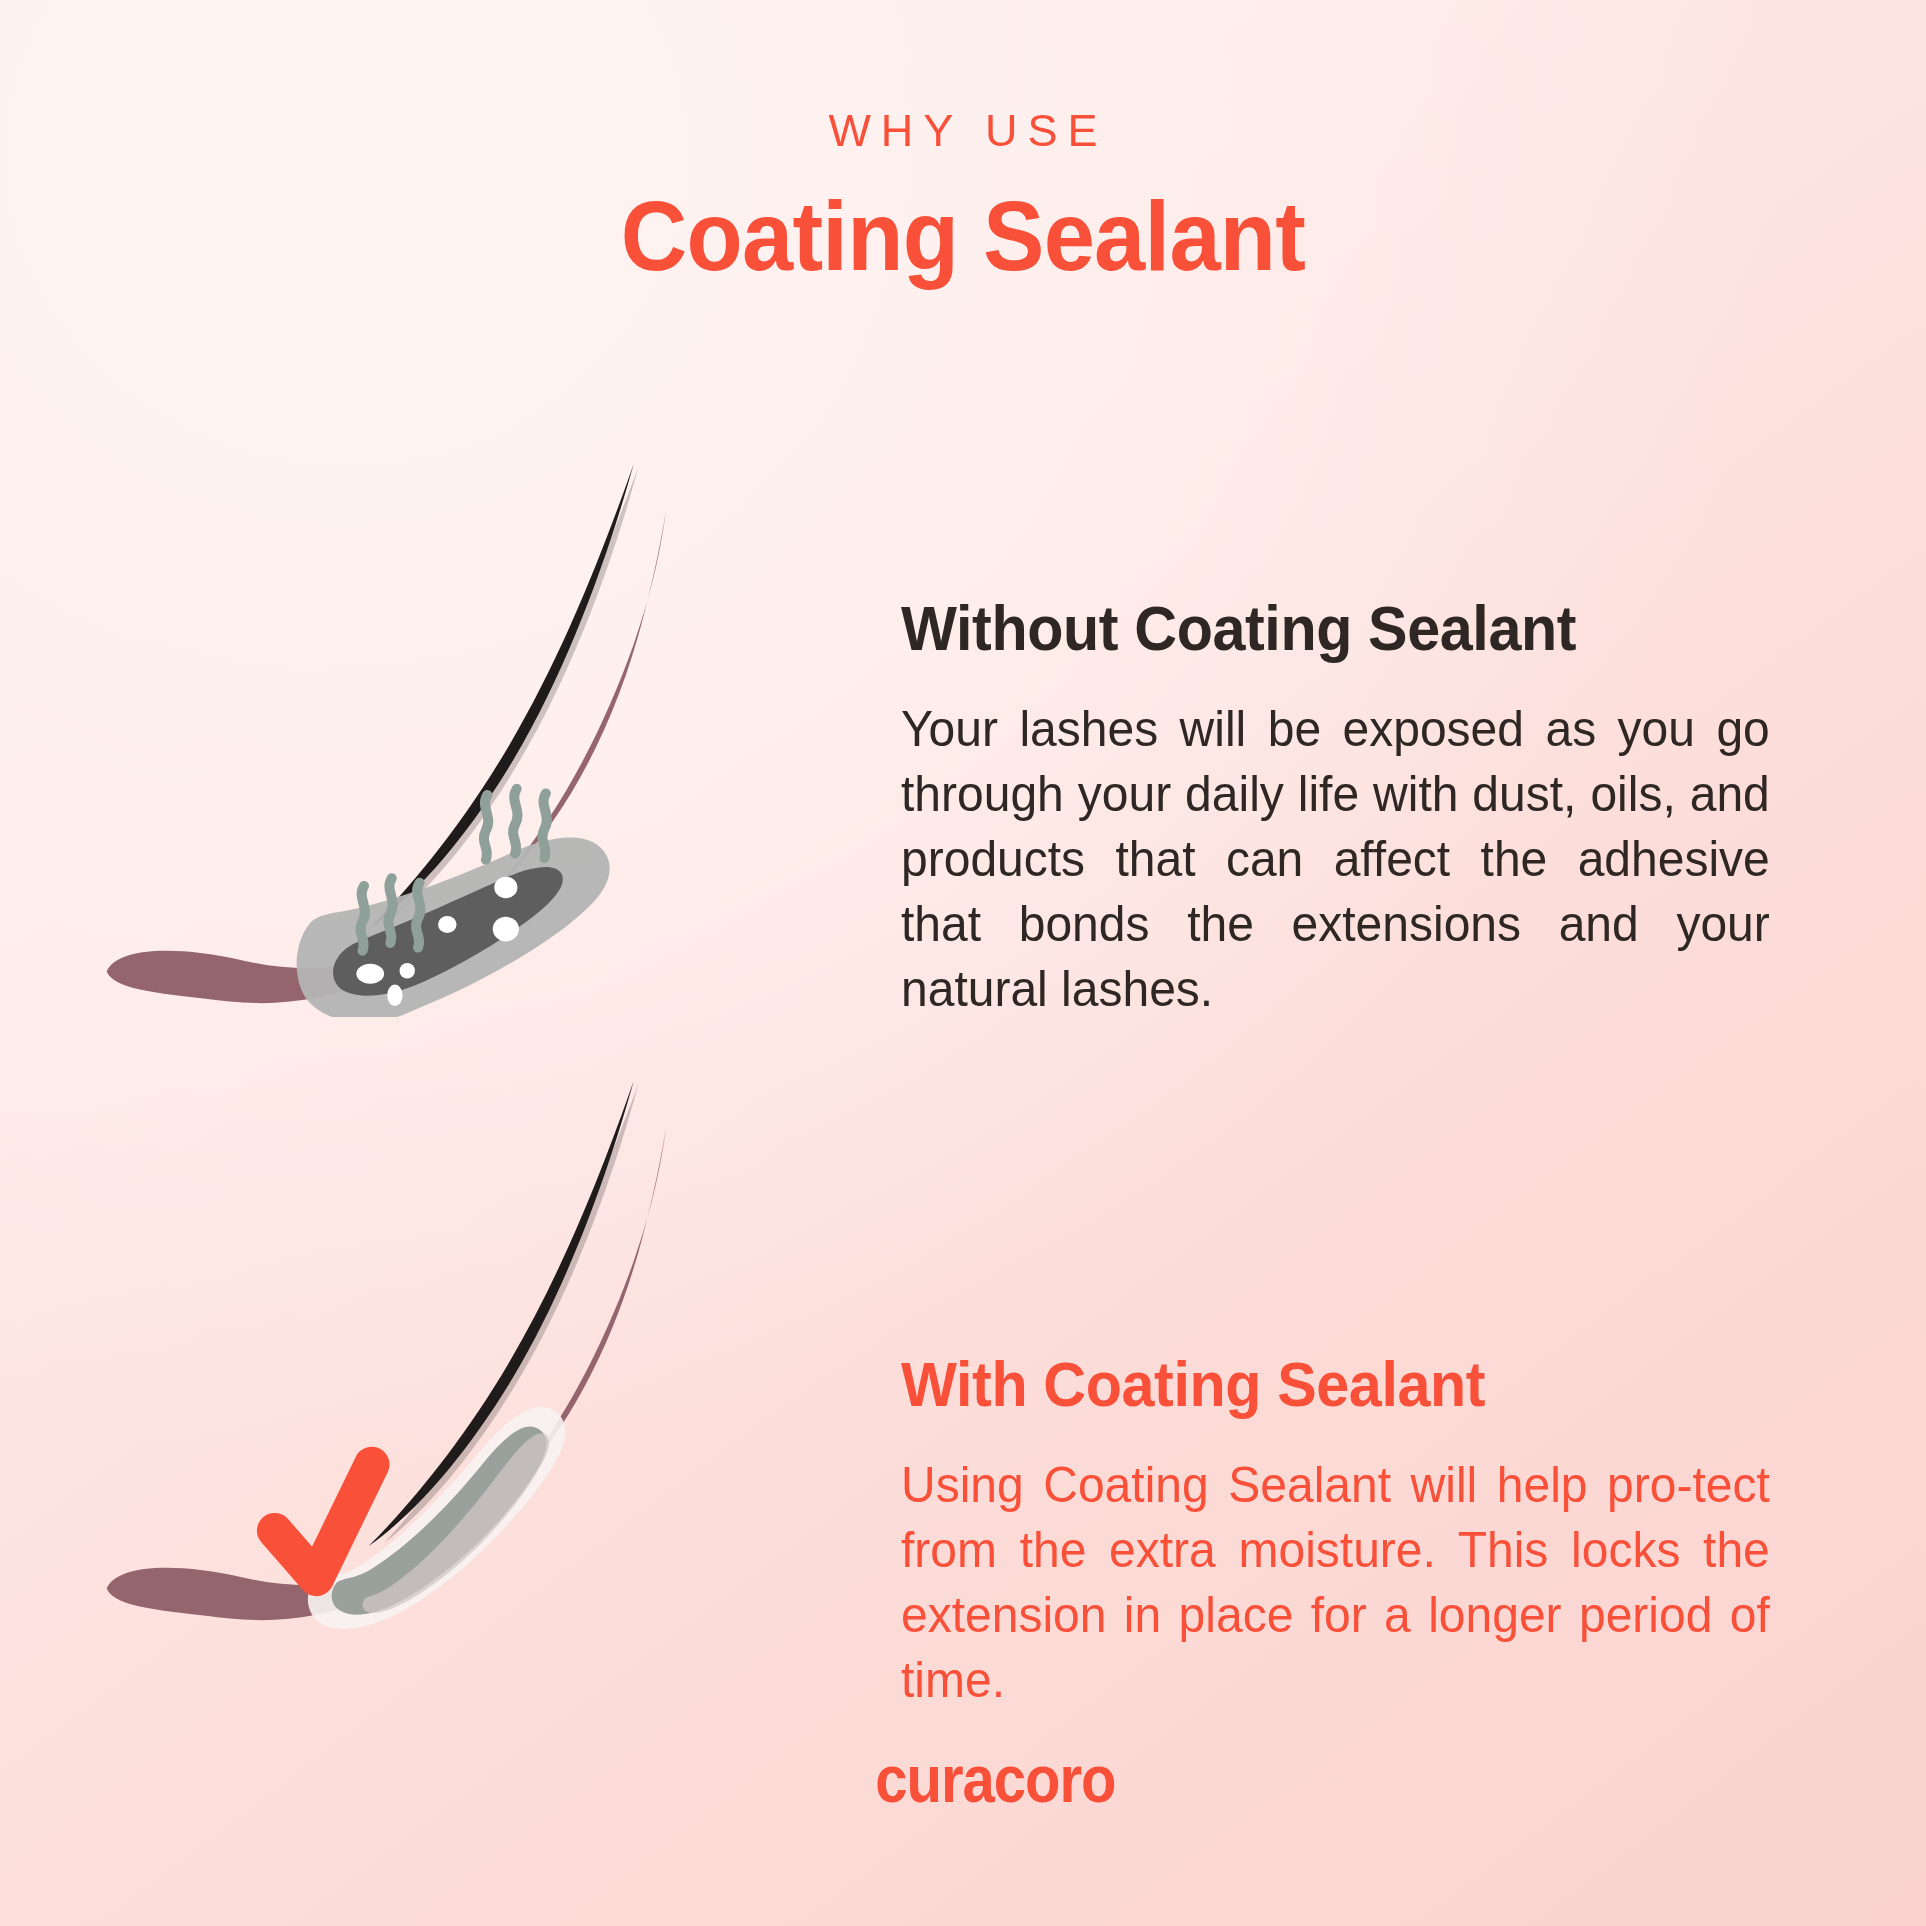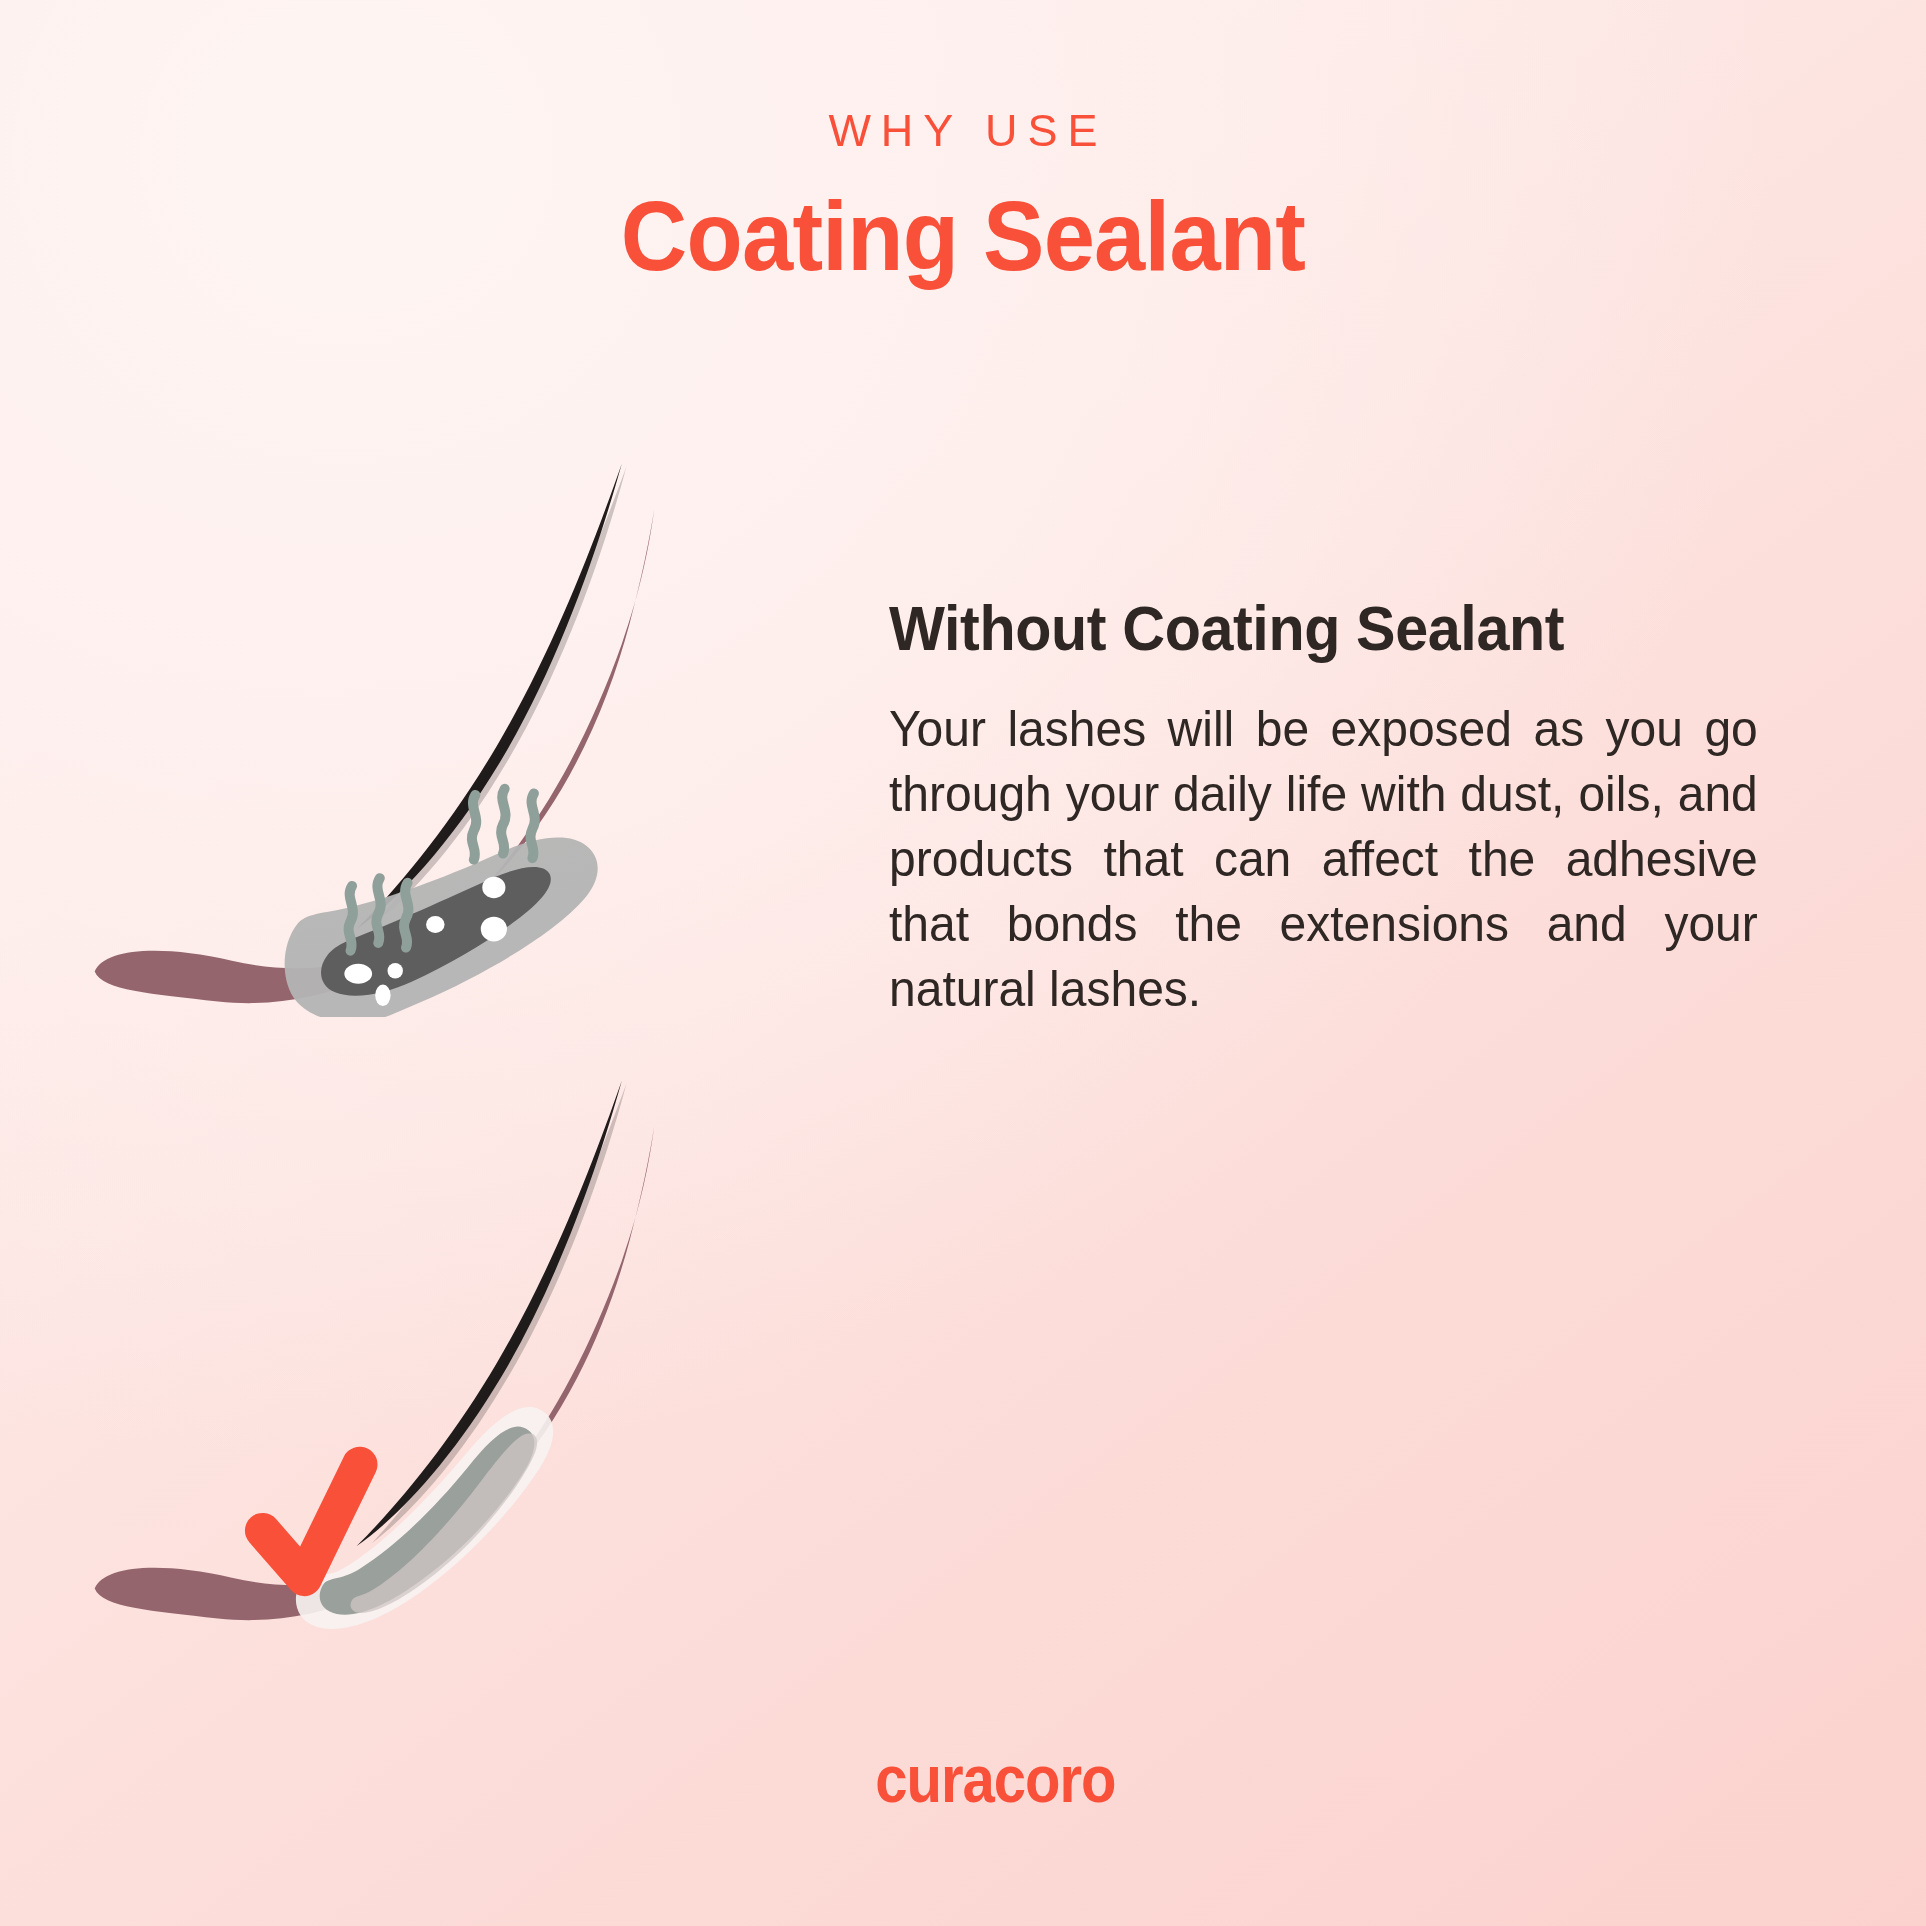--- a/index.html
+++ b/index.html
@@ -39,7 +39,7 @@
   }
 
   
-  .section { position:absolute; left:4px; width:1786px; height:555px;text-decoration:underline; }
+  .section { position:absolute; left:16px; width:1786px; height:555px;text-decoration:underline; }
   .section.one { top:462px; }
   .section.two { top:1079px; }
 

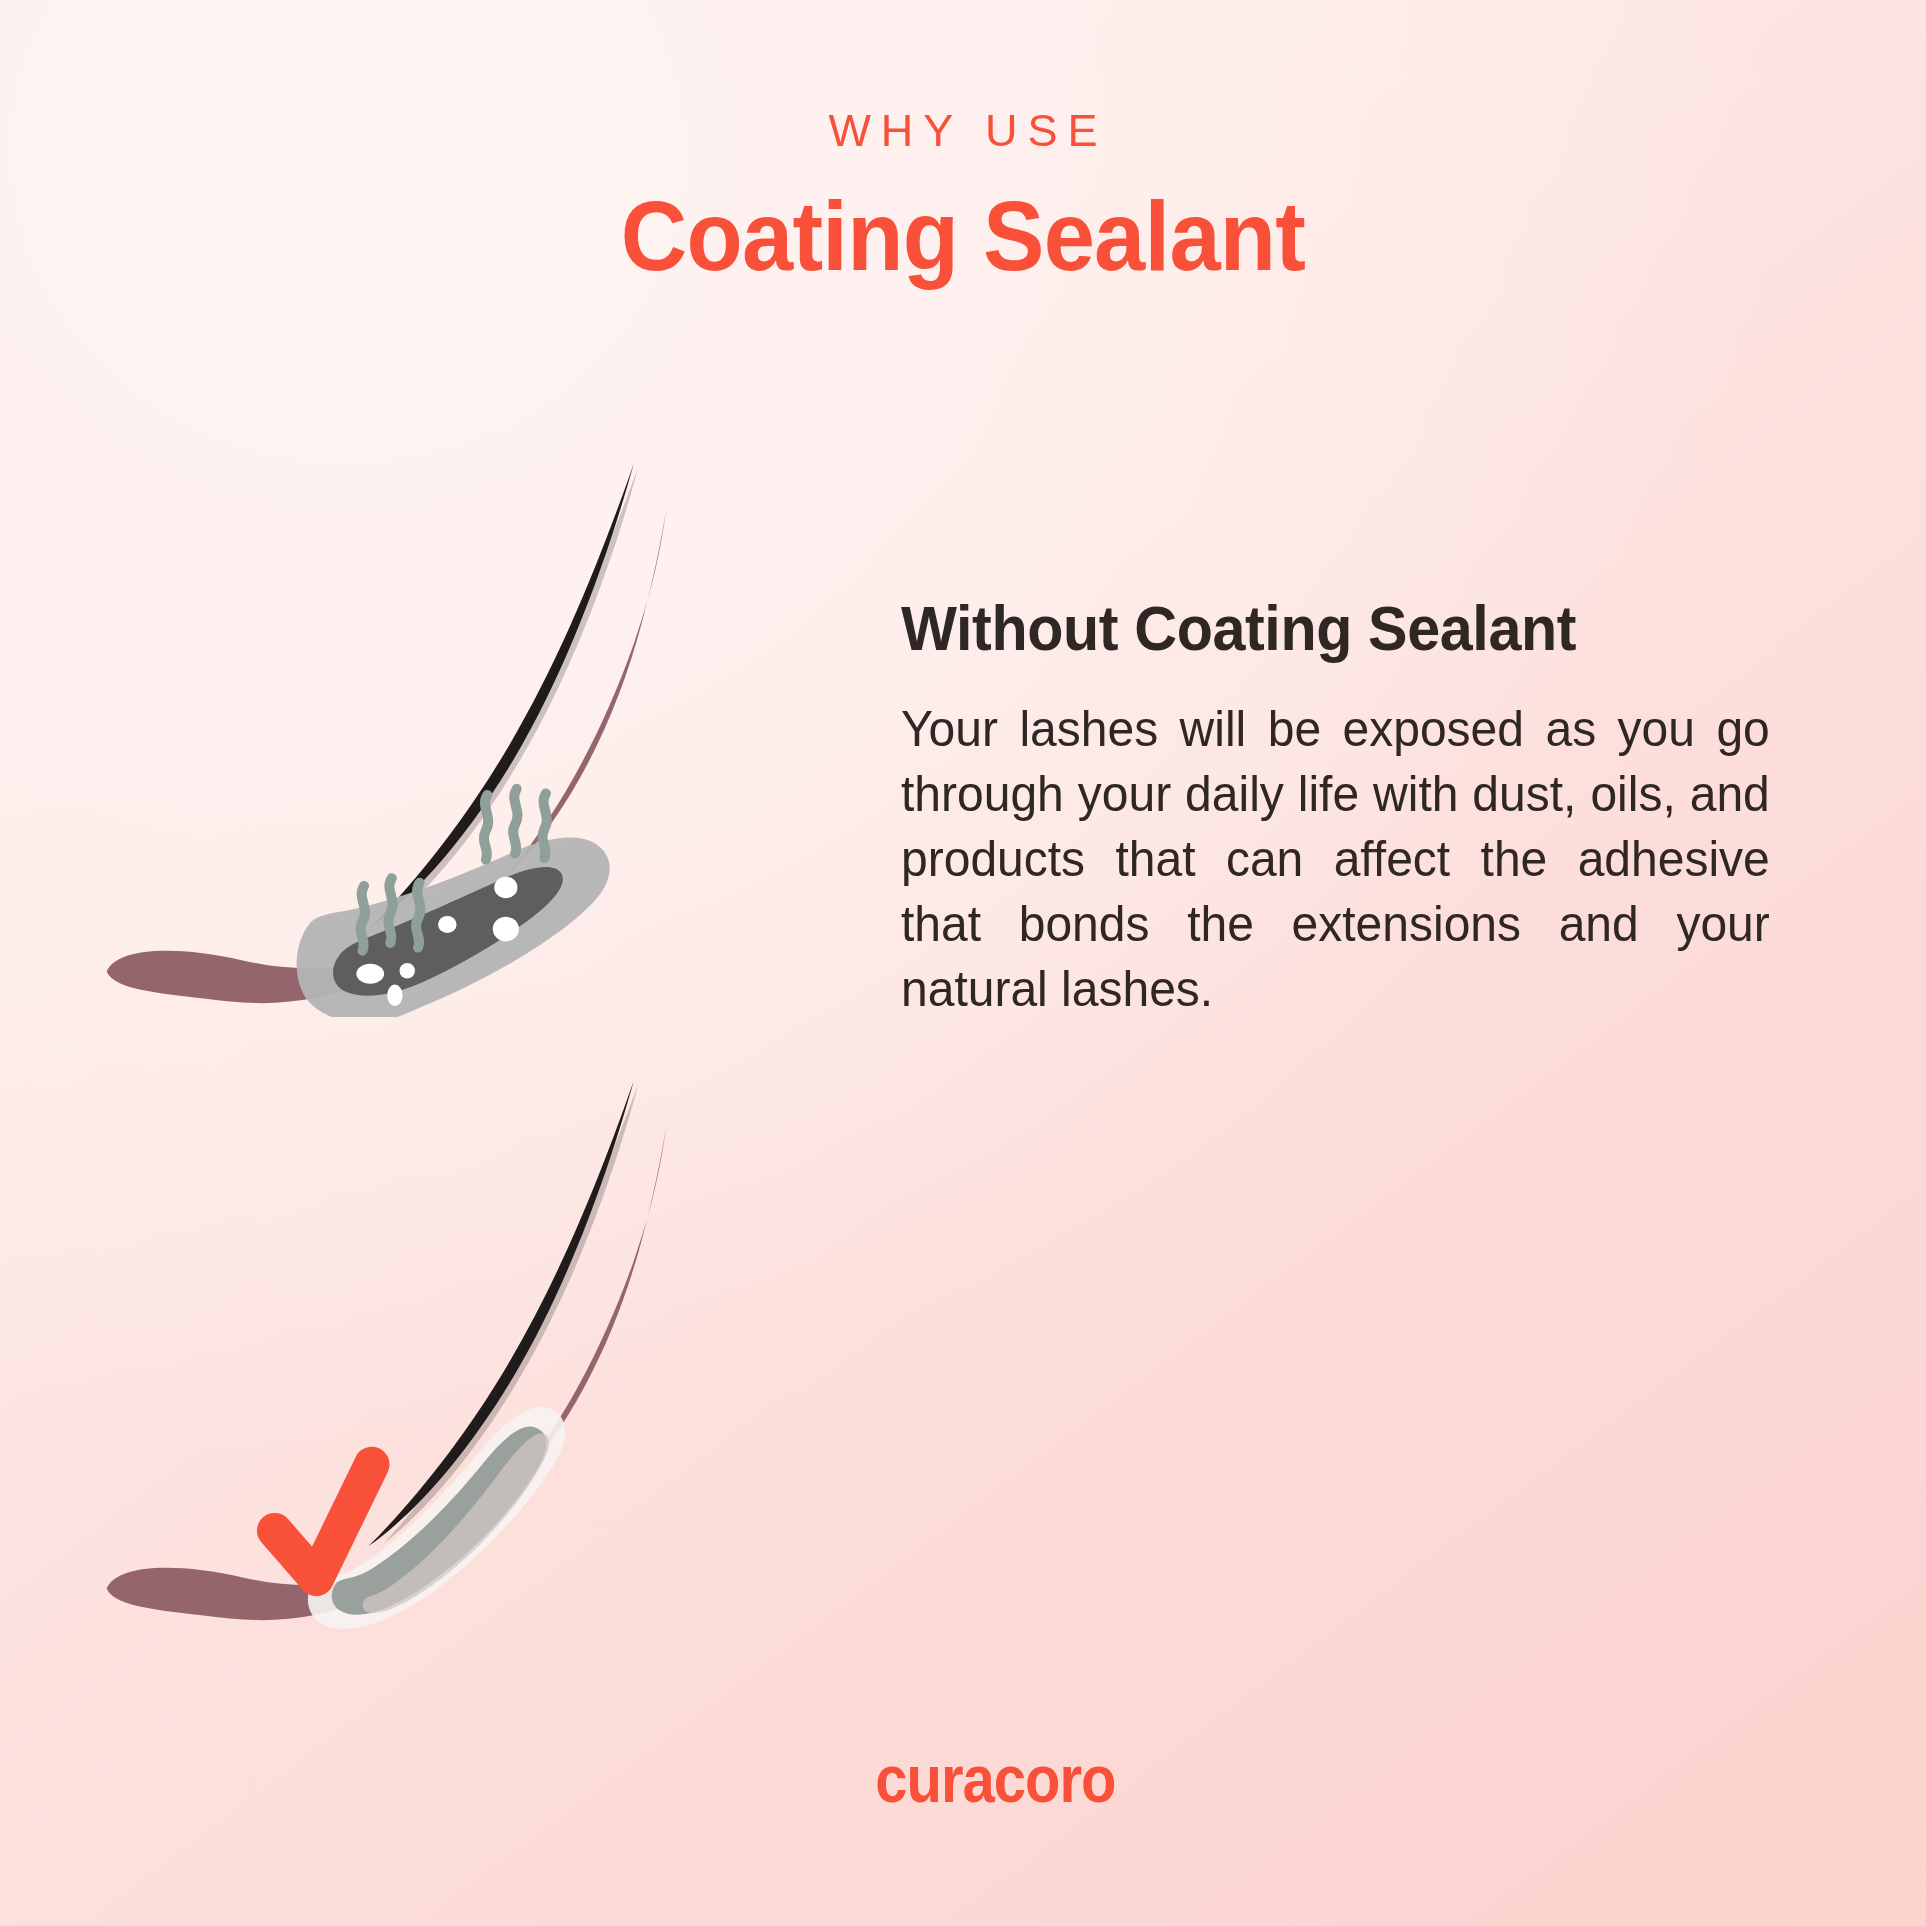--- a/index.html
+++ b/index.html
@@ -189,6 +189,10 @@
       </svg>
     </div>
 
+    <div class="copy">
+      <div class="sec-head brand">With Coating Sealant</div>
+      <div class="sec-body brand">Using Coating Sealant will help pro-tect from the extra moisture. This locks the extension in place for a longer period of time.</div>
+    </div>
   </div>
 
   <div class="footer">

